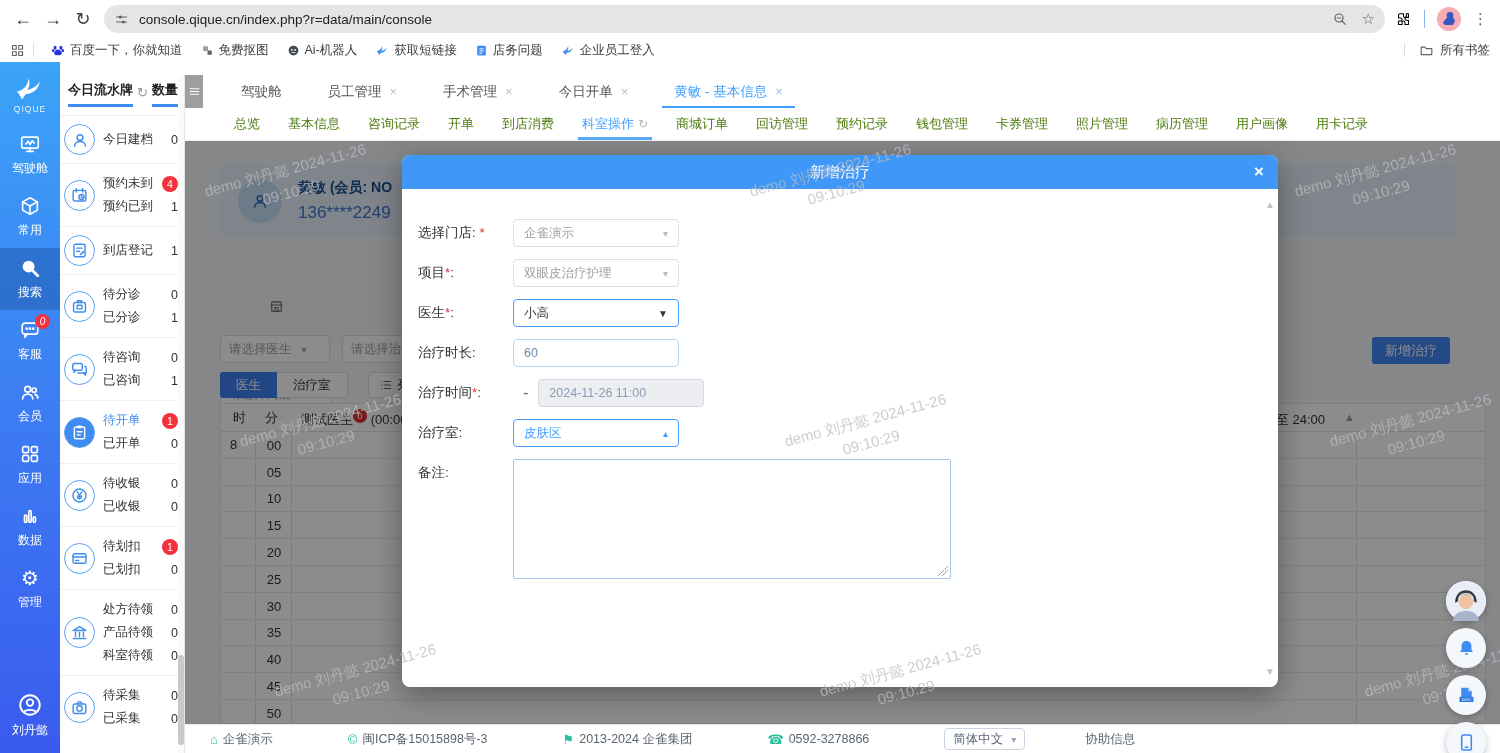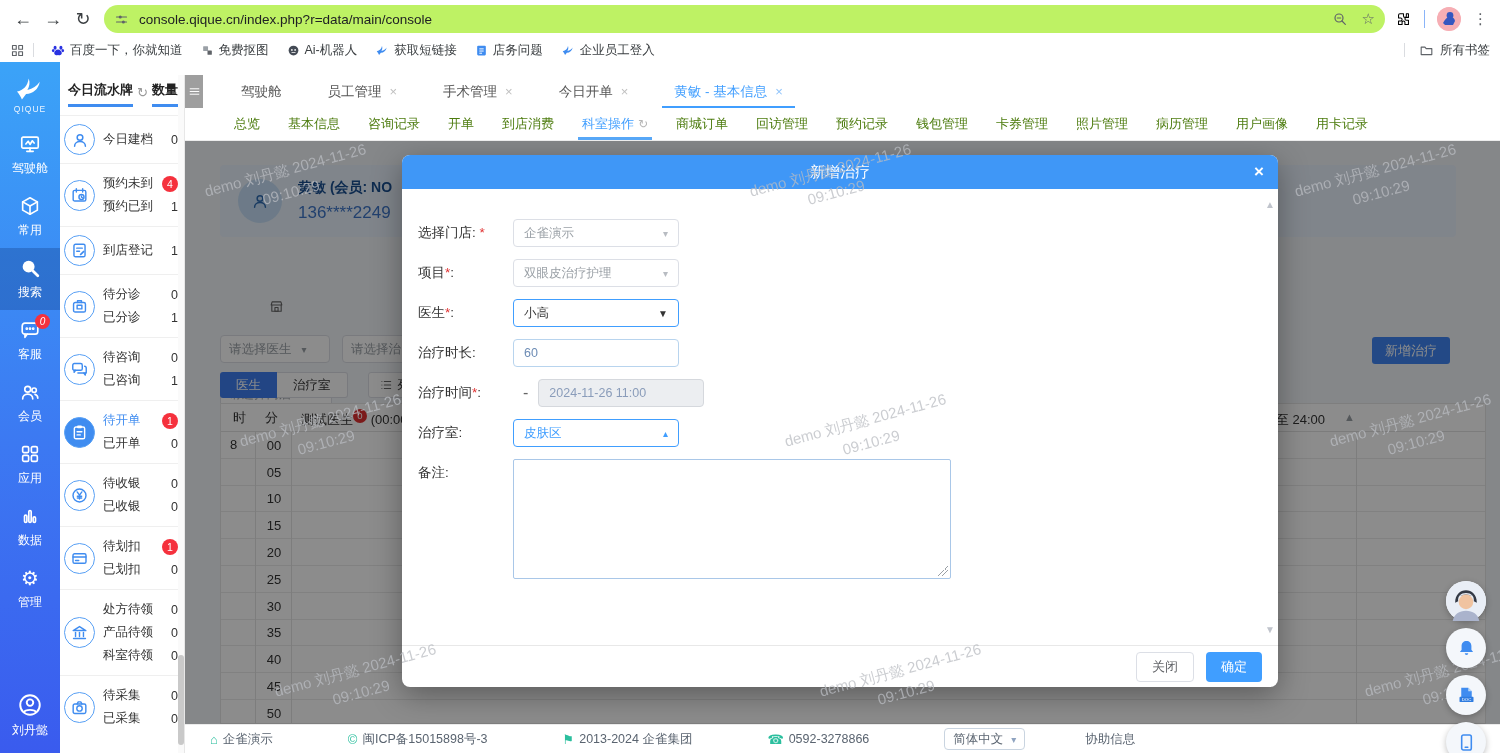--- a/index.html
+++ b/index.html
@@ -11,7 +11,7 @@
   .browser-top { height:38px; display:flex; align-items:center; background:#fff; padding:0 8px; }
   .nav-btn { width:30px; height:30px; display:flex; align-items:center; justify-content:center;
     font-size:18px; color:#3c4043; border-radius:50%; cursor:pointer; }
-  .omnibox { flex:1; height:28px; background:#bef264; border-radius:14px; margin:0 10px 0 6px;
+  .omnibox { flex:1; height:28px; background:#e5e5e5; border-radius:14px; margin:0 10px 0 6px;
     display:flex; align-items:center; padding:0 10px; }
   .omnibox .url { flex:1; font-size:13.5px; color:#202124; margin-left:10px; }
   .omni-ic { color:#5f6368; display:flex; align-items:center; }

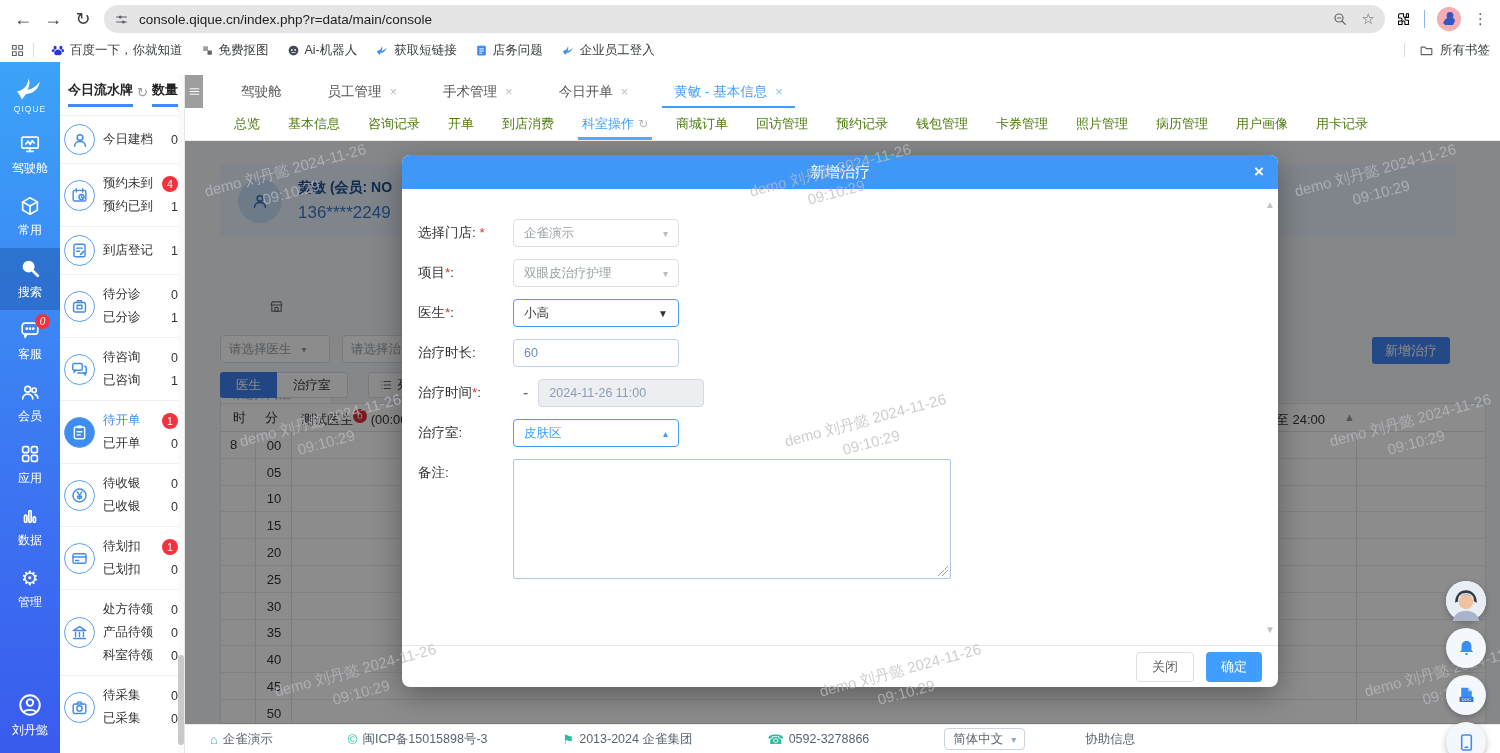--- a/index.html
+++ b/index.html
@@ -977,10 +977,6 @@
                 <span class="dn">▼</span>
               </div>
             </div>
-            <div class="modal-foot">
-              <button class="btn-plain">关闭</button>
-              <button class="btn-primary">确定</button>
-            </div>
           </div>
 
           <div class="wm-layer" id="wm-layer">

